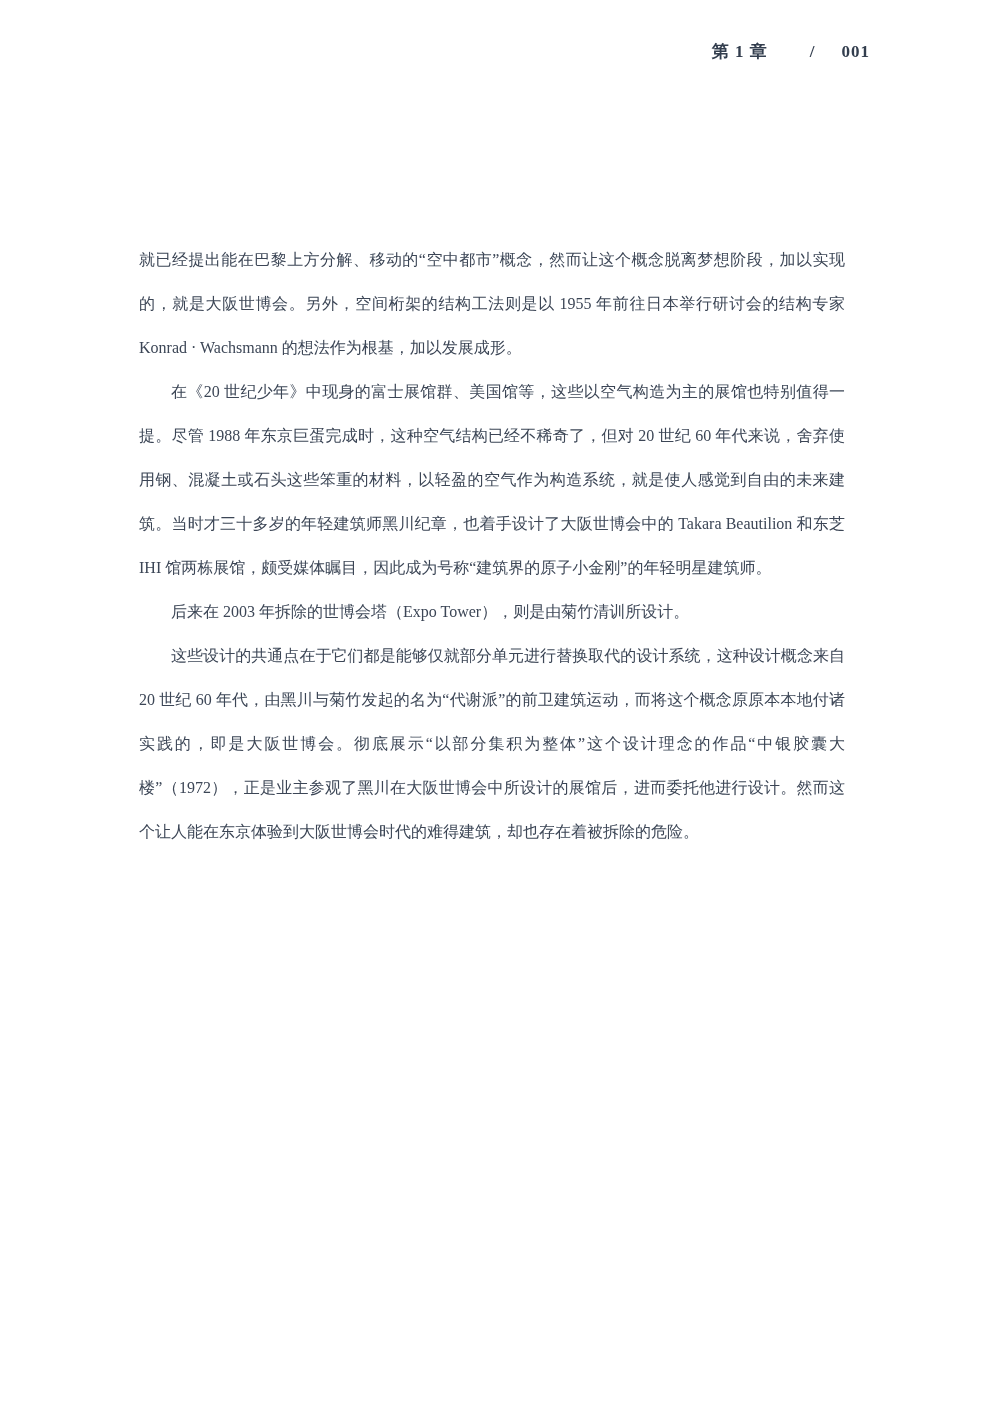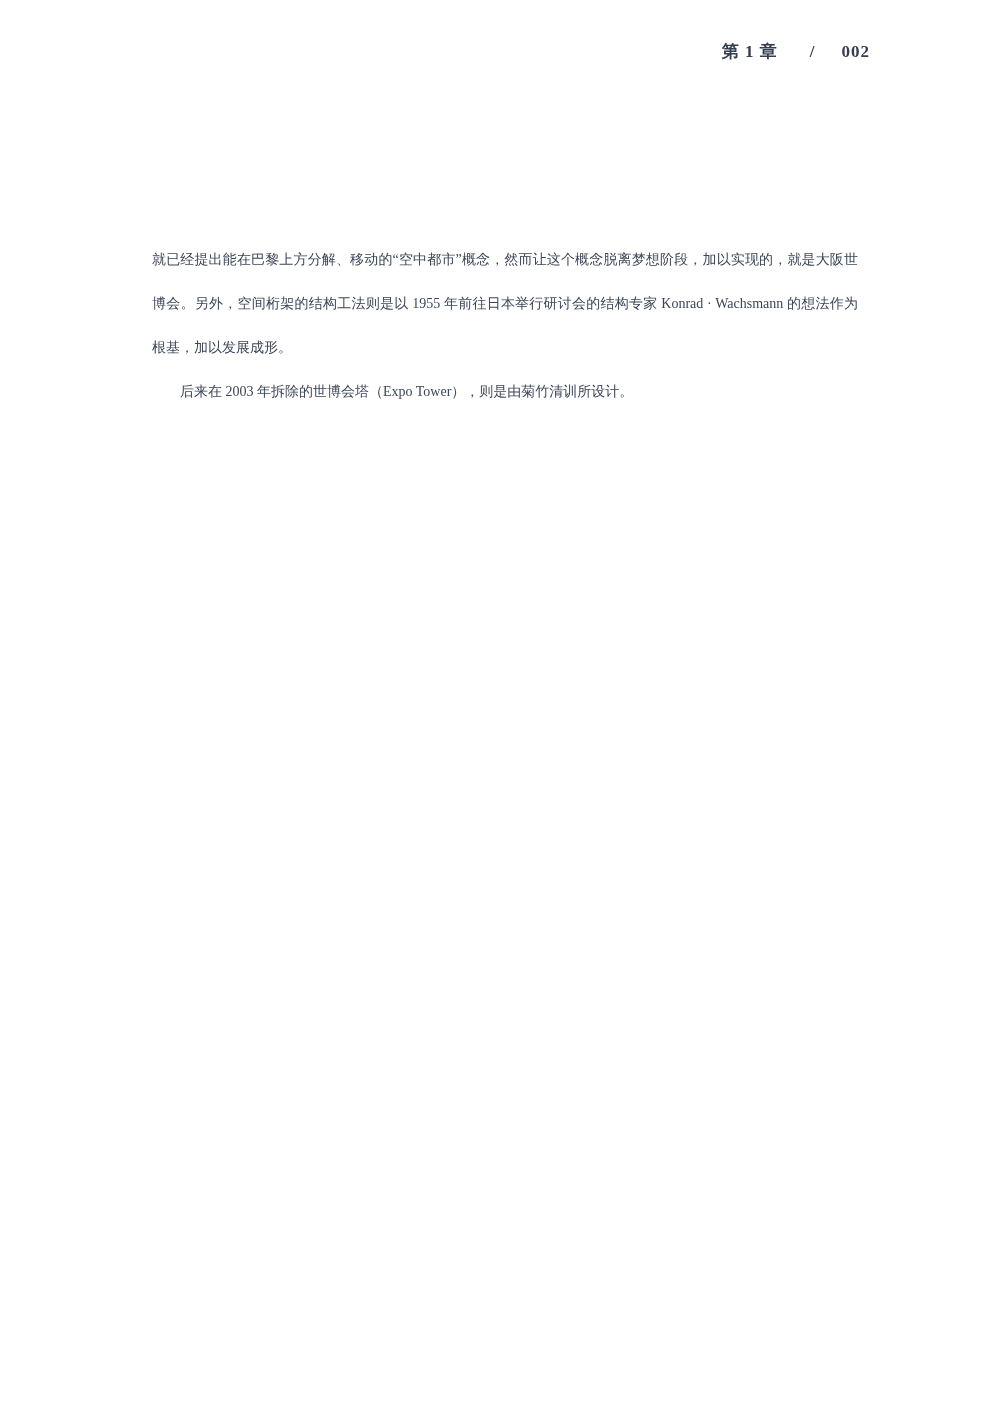--- a/index.html
+++ b/index.html
@@ -31,7 +31,7 @@
     letter-spacing: 1px;
     white-space: nowrap;
   }
-  .running-header .chapter { margin-right: 16px; }
+  .running-header .chapter { margin-right: 26px; }
   .running-header .sep { margin-left: 16px; margin-right: 26px; }
   .body-text {
     position: absolute;

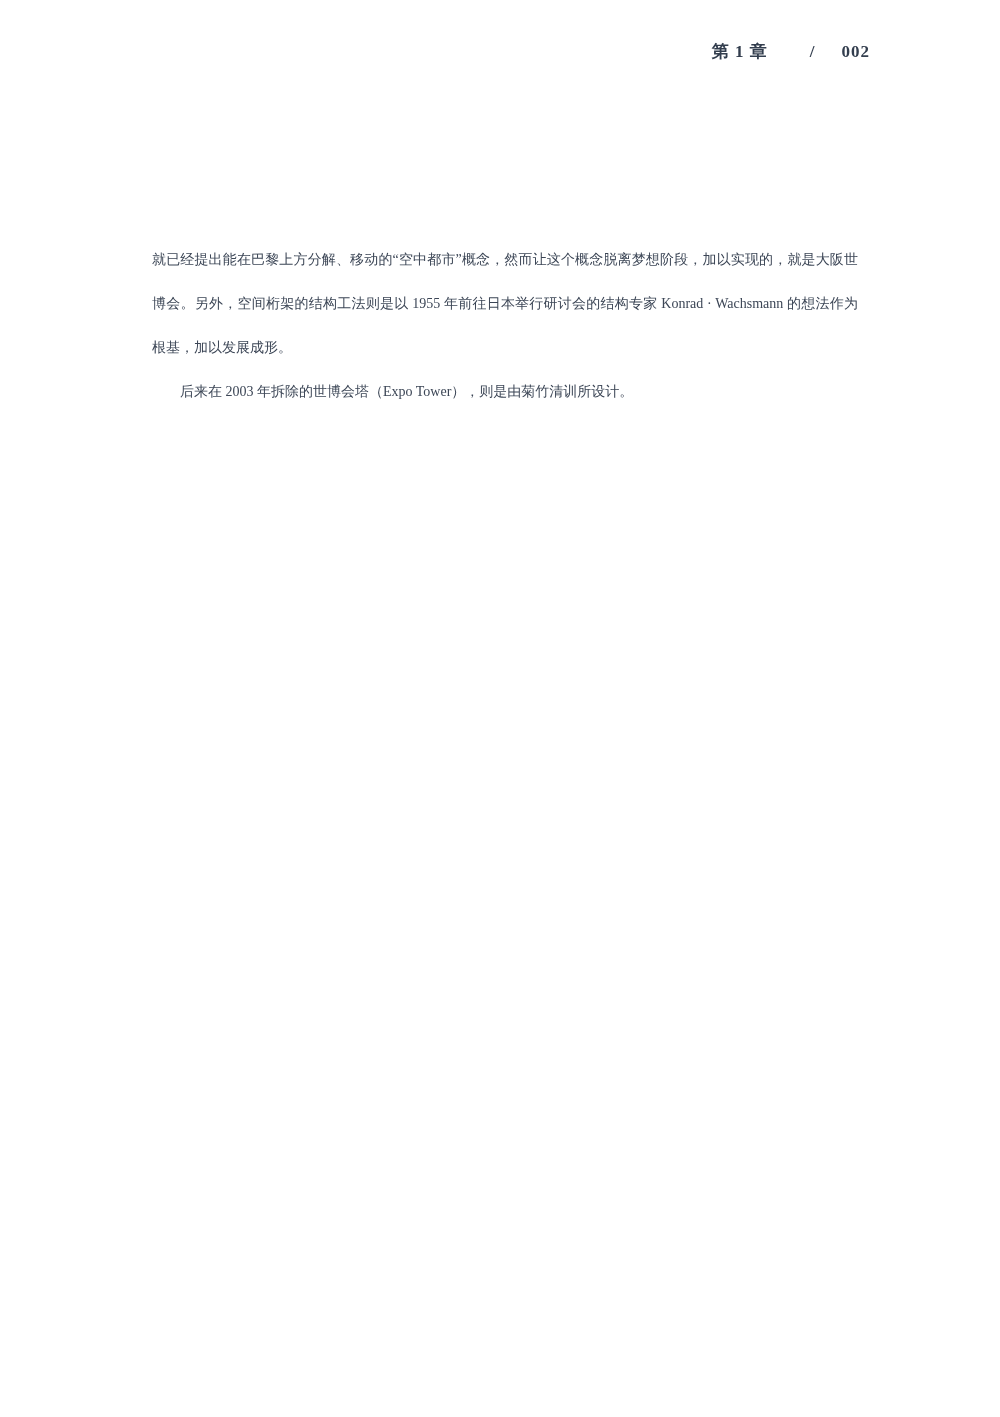--- a/index.html
+++ b/index.html
@@ -59,7 +59,7 @@
   <div class="running-header">
     <span class="chapter">第 1 章</span>
     <span class="sep">/</span>
-    <span class="pagenum">002</span>
+    <span class="pagenum">001</span>
   </div>
 
   <div class="body-text">

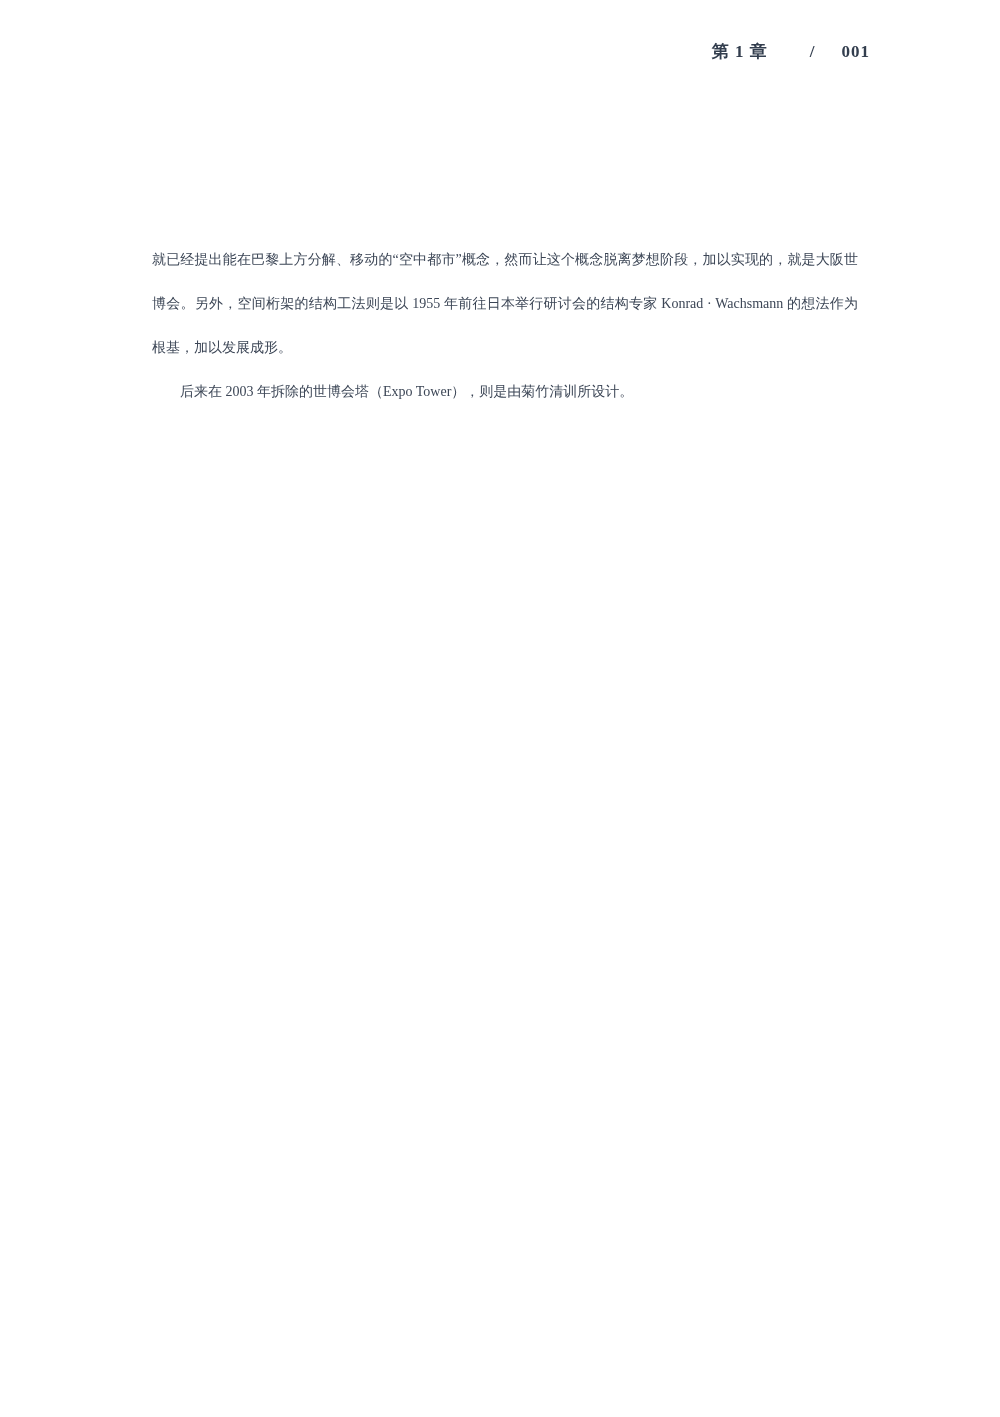--- a/index.html
+++ b/index.html
@@ -35,10 +35,10 @@
   .running-header .sep { margin-left: 16px; margin-right: 26px; }
   .body-text {
     position: absolute;
-    left: 152px;
+    left: 139px;
     top: 238px;
     width: 706px;
-    font-size: 14px;
+    font-size: 16px;
     line-height: 44px;
     text-align: justify;
     text-justify: inter-character;

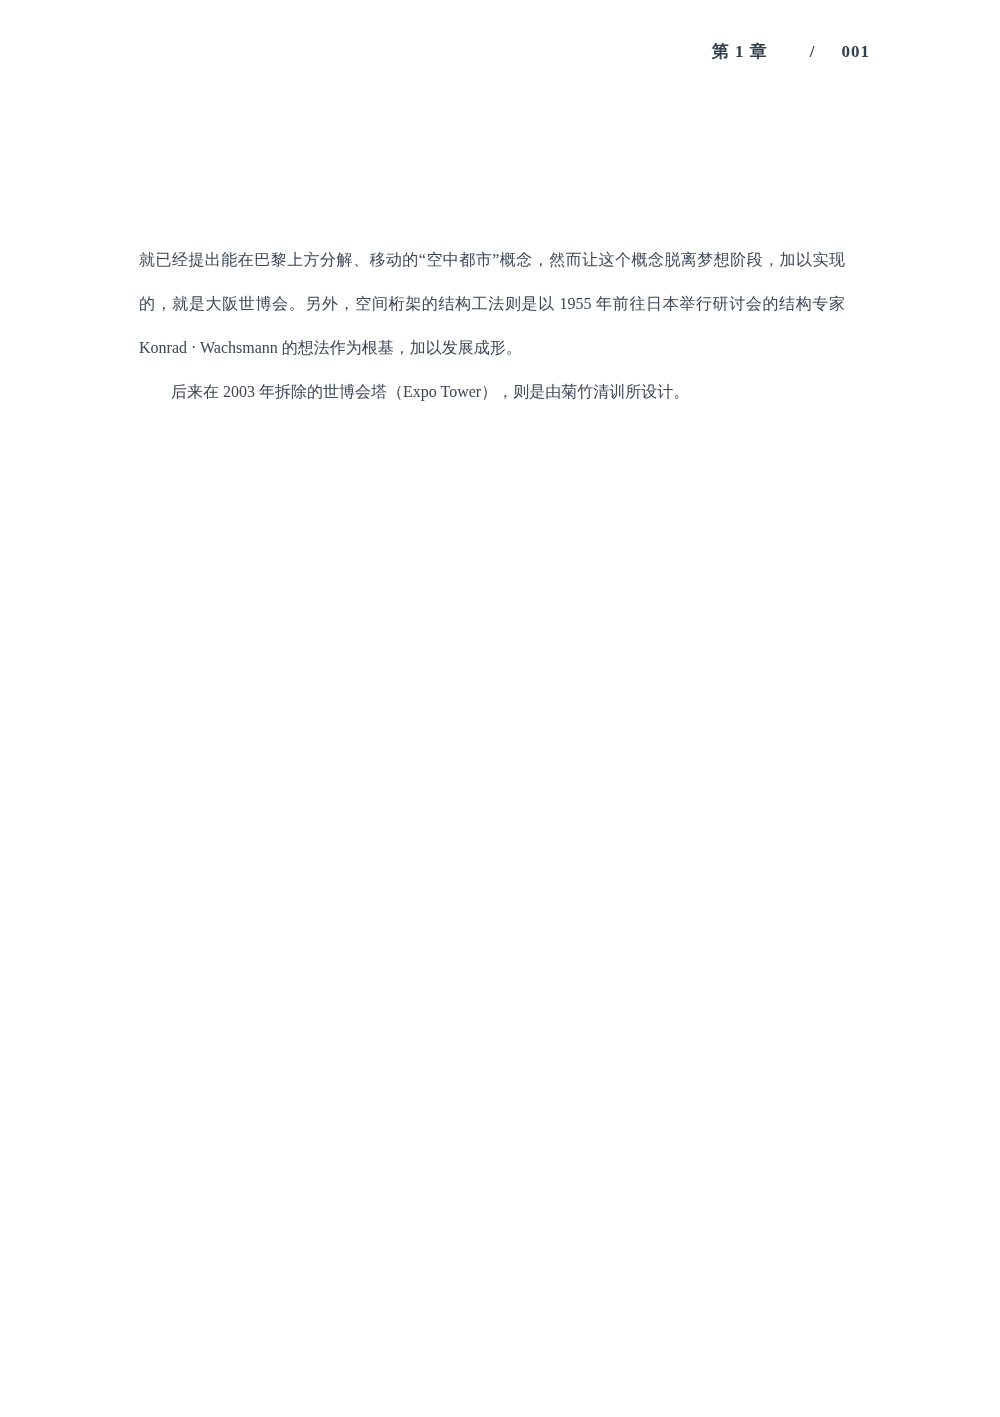--- a/index.html
+++ b/index.html
@@ -64,6 +64,7 @@
 
   <div class="body-text">
     <p class="no-indent">就已经提出能在巴黎上方分解、移动的“空中都市”概念，然而让这个概念脱离梦想阶段，加以实现的，就是大阪世博会。另外，空间桁架的结构工法则是以 1955 年前往日本举行研讨会的结构专家 Konrad · Wachsmann 的想法作为根基，加以发展成形。</p>
+    <p>在《20 世纪少年》中现身的富士展馆群、美国馆等，这些以空气构造为主的展馆也特别值得一提。尽管 1988 年东京巨蛋完成时，这种空气结构已经不稀奇了，但对 20 世纪 60 年代来说，舍弃使用钢、混凝土或石头这些笨重的材料，以轻盈的空气作为构造系统，就是使人感觉到自由的未来建筑。当时才三十多岁的年轻建筑师黑川纪章，也着手设计了大阪世博会中的 Takara Beautilion 和东芝 IHI 馆两栋展馆，颇受媒体瞩目，因此成为号称“建筑界的原子小金刚”的年轻明星建筑师。</p>
     <p>后来在 2003 年拆除的世博会塔（Expo Tower），则是由菊竹清训所设计。</p>
   </div>
 

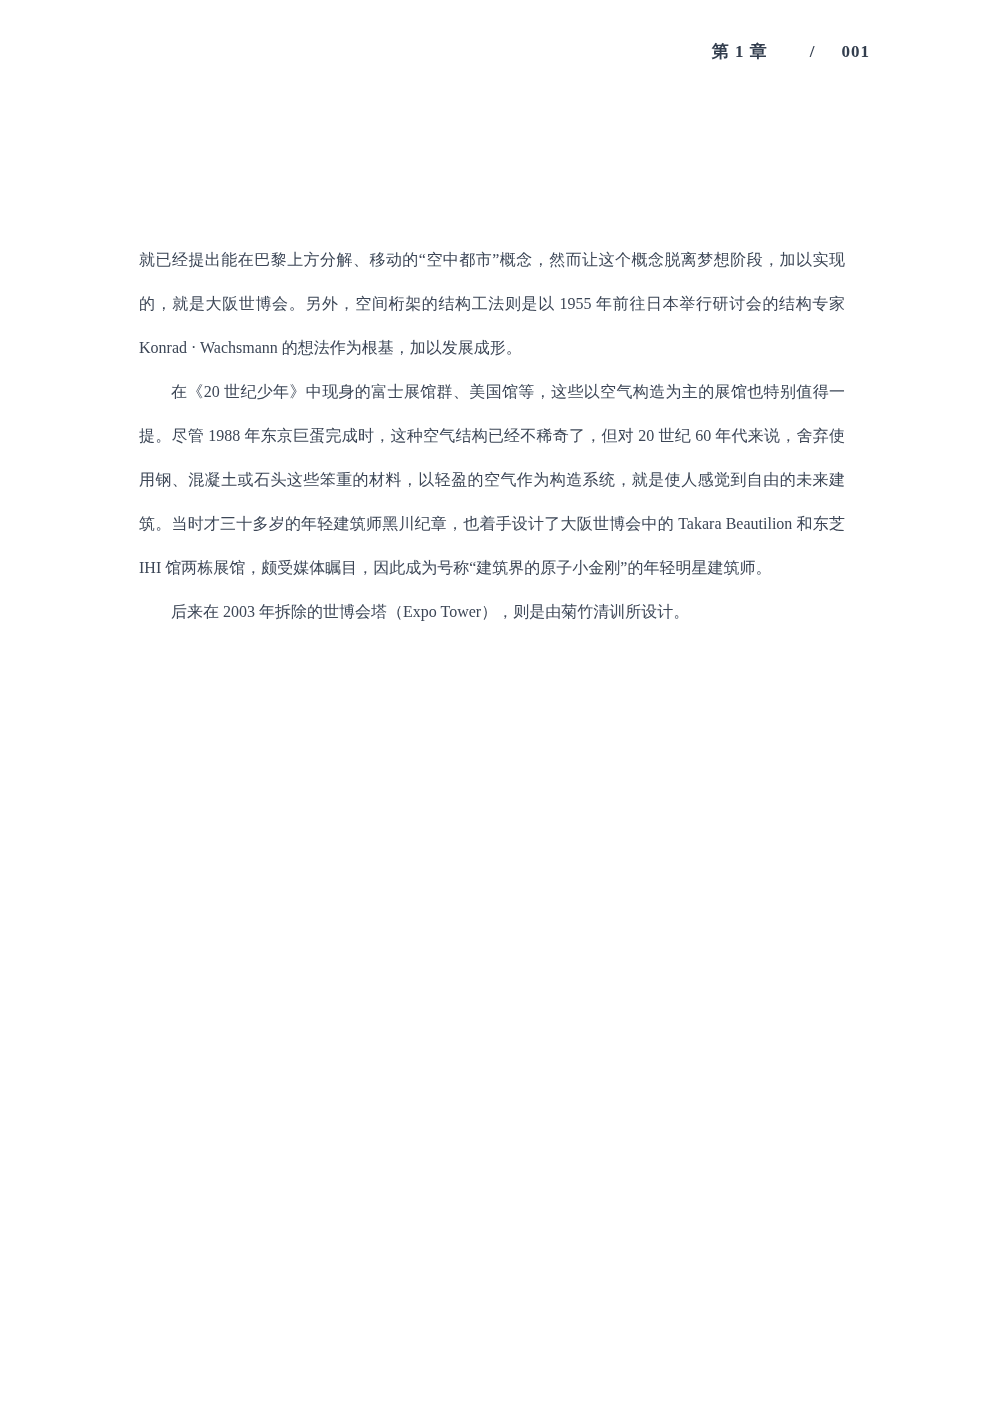--- a/index.html
+++ b/index.html
@@ -66,6 +66,7 @@
     <p class="no-indent">就已经提出能在巴黎上方分解、移动的“空中都市”概念，然而让这个概念脱离梦想阶段，加以实现的，就是大阪世博会。另外，空间桁架的结构工法则是以 1955 年前往日本举行研讨会的结构专家 Konrad · Wachsmann 的想法作为根基，加以发展成形。</p>
     <p>在《20 世纪少年》中现身的富士展馆群、美国馆等，这些以空气构造为主的展馆也特别值得一提。尽管 1988 年东京巨蛋完成时，这种空气结构已经不稀奇了，但对 20 世纪 60 年代来说，舍弃使用钢、混凝土或石头这些笨重的材料，以轻盈的空气作为构造系统，就是使人感觉到自由的未来建筑。当时才三十多岁的年轻建筑师黑川纪章，也着手设计了大阪世博会中的 Takara Beautilion 和东芝 IHI 馆两栋展馆，颇受媒体瞩目，因此成为号称“建筑界的原子小金刚”的年轻明星建筑师。</p>
     <p>后来在 2003 年拆除的世博会塔（Expo Tower），则是由菊竹清训所设计。</p>
+    <p>这些设计的共通点在于它们都是能够仅就部分单元进行替换取代的设计系统，这种设计概念来自 20 世纪 60 年代，由黑川与菊竹发起的名为“代谢派”的前卫建筑运动，而将这个概念原原本本地付诸实践的，即是大阪世博会。彻底展示“以部分集积为整体”这个设计理念的作品“中银胶囊大楼”（1972），正是业主参观了黑川在大阪世博会中所设计的展馆后，进而委托他进行设计。然而这个让人能在东京体验到大阪世博会时代的难得建筑，却也存在着被拆除的危险。</p>
   </div>
 
 </div>

